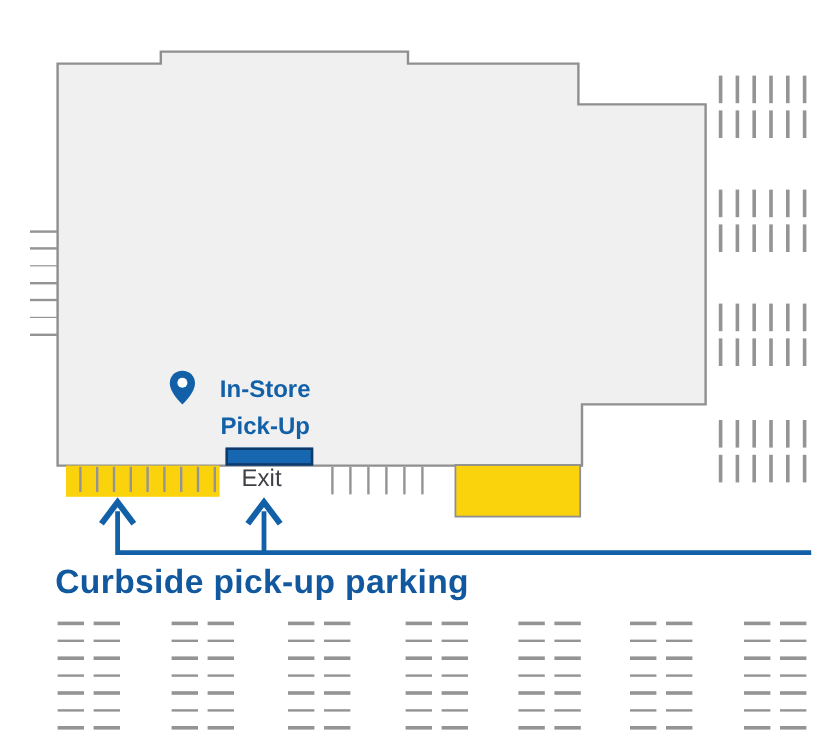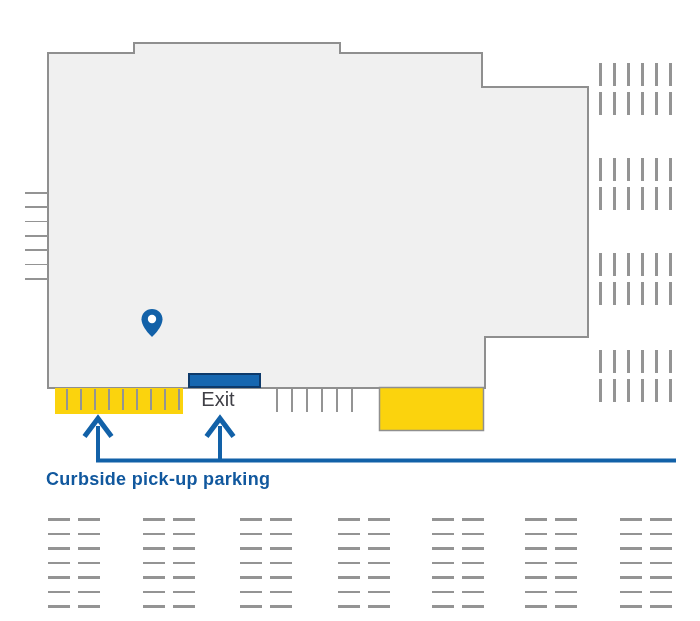--- a/index.html
+++ b/index.html
@@ -56,6 +56,10 @@
     <circle cx="12" cy="11" r="4.2" fill="#ffffff"></circle>
   </svg>
 
+  <div class="lbl lbl-pickup">
+    <div>In-Store</div>
+    <div>Pick-Up</div>
+  </div>
 
 
   <div class="lbl lbl-exit">Exit</div>

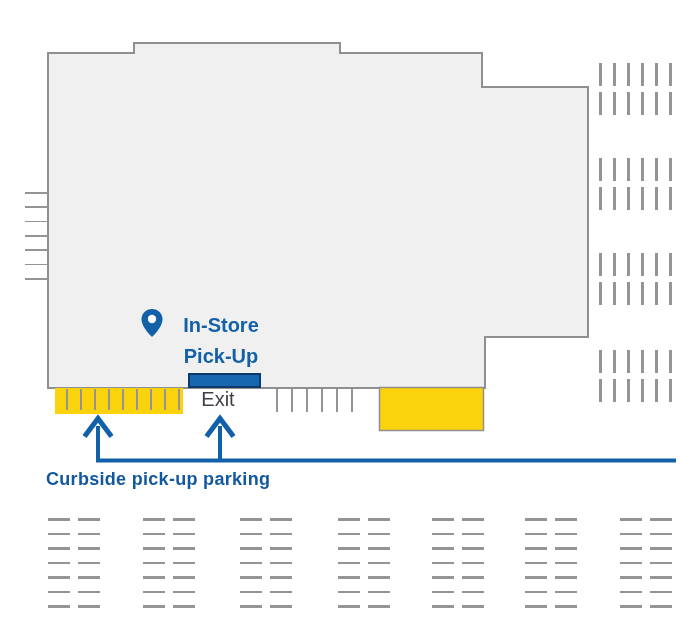--- a/index.html
+++ b/index.html
@@ -33,7 +33,7 @@
   }
   .lbl-curbside{
     left:46px;top:469px;
-    color:#11589e;font-weight:bold;font-size:18px;letter-spacing:0.3px;
+    color:#11589e;font-weight:bold;font-size:28px;letter-spacing:0.3px;
   }
   .pin{position:absolute;left:140px;top:308px;width:24px;height:30px;}
 </style>

